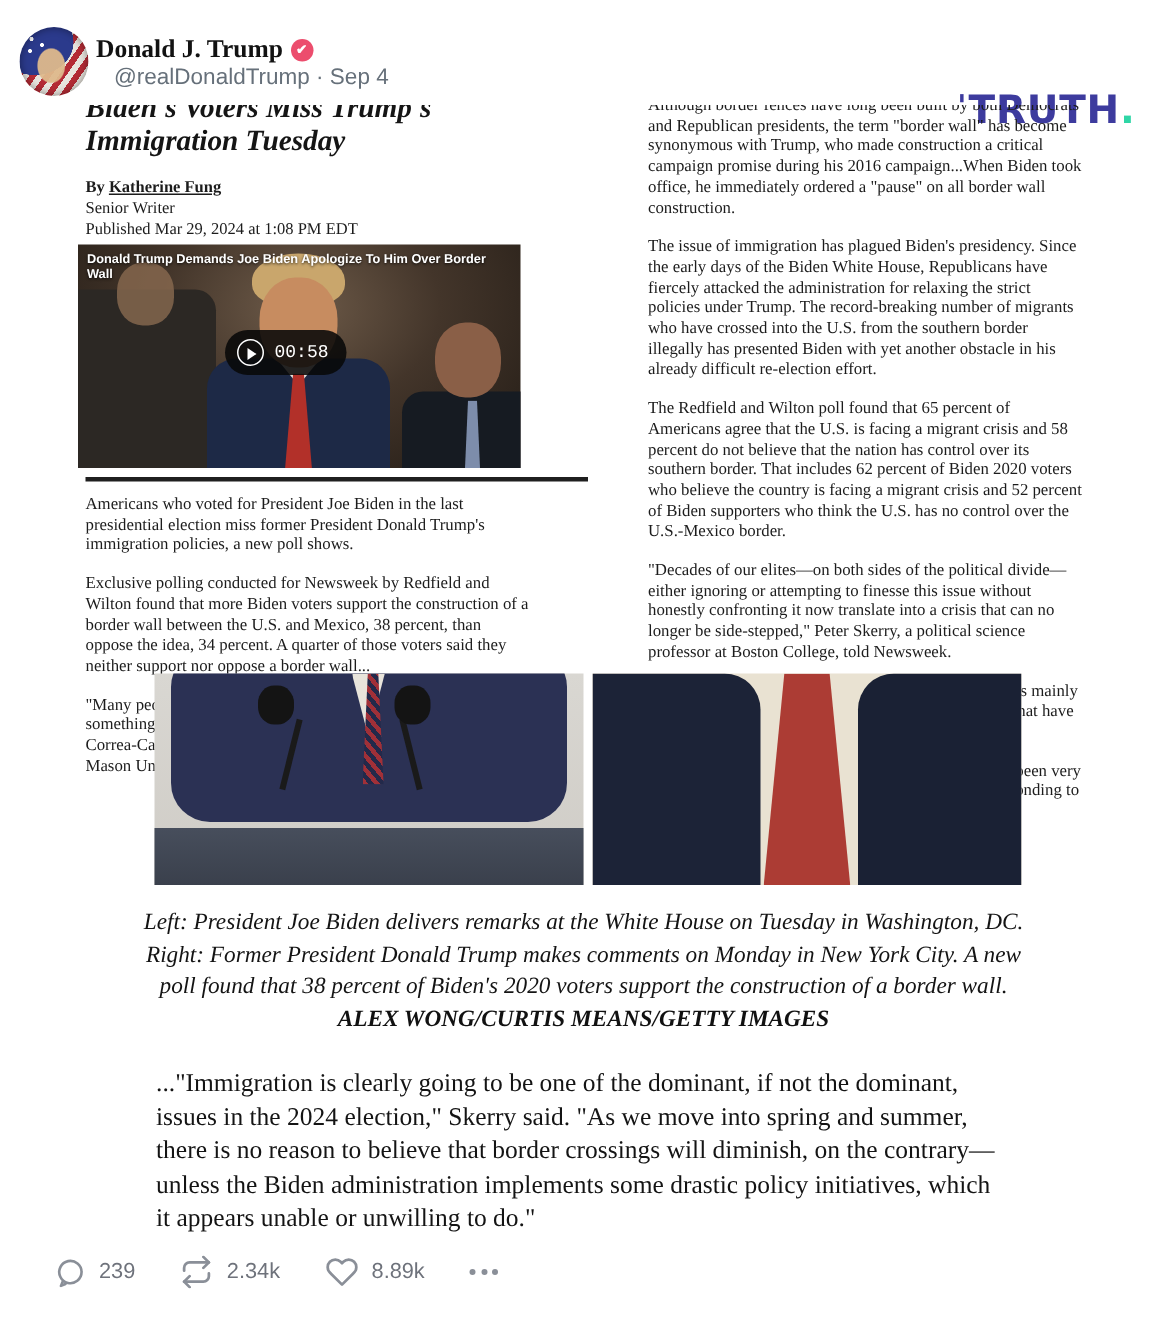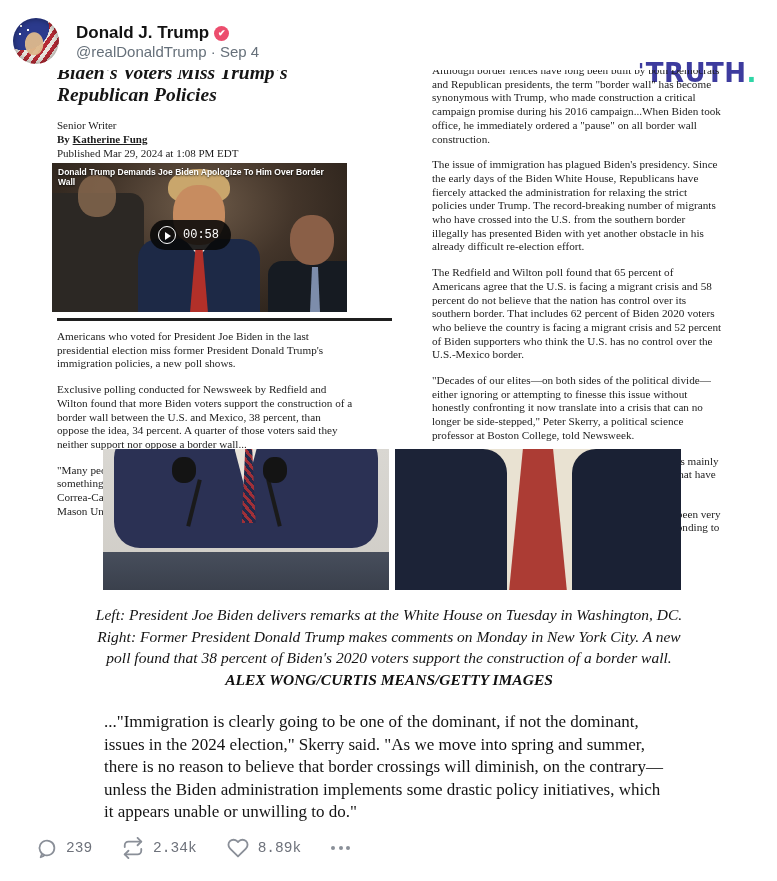--- a/index.html
+++ b/index.html
@@ -16,7 +16,7 @@
       radial-gradient(ellipse 26px 22px at 22% 22%, #2b3a8c 0 99%, transparent 100%),
       repeating-linear-gradient(125deg, #b42b35 0 4px, #e8e4dd 4px 8px);
     box-shadow: inset 0 0 6px rgba(0,0,0,.45); cursor:pointer; }
-  .author-name { position:absolute; left:76px; top:23px; font-size:17px; font-weight:700; color:#121212; cursor:pointer; }
+  .author-name { position:absolute; left:64px; top:23px; font-size:17px; font-weight:700; color:#121212; cursor:pointer;font-family:Liberation Serif, serif; }
   .verified-badge { display:inline-block; width:15px; height:15px; margin-left:5px; border-radius:50%;
     background:#ec4d6d; color:#fff; font-size:9px; line-height:15px; text-align:center; vertical-align:2px; }
   .handle-line { position:absolute; left:76px; top:43px; font-size:15px; color:#66707a; }

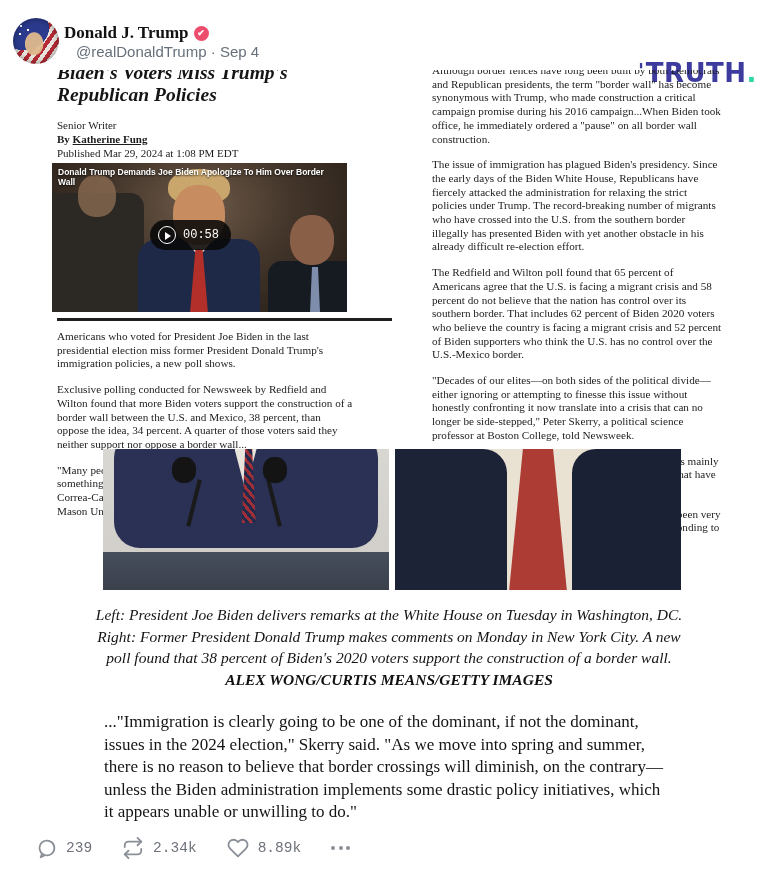--- a/index.html
+++ b/index.html
@@ -118,7 +118,7 @@
       <div class="headline-clip">
         <div class="headline">
           <div>Biden's Voters Miss Trump's</div>
-          <div>Republican Policies</div>
+          <div>Immigration Tuesday</div>
         </div>
       </div>
       <div class="byline">

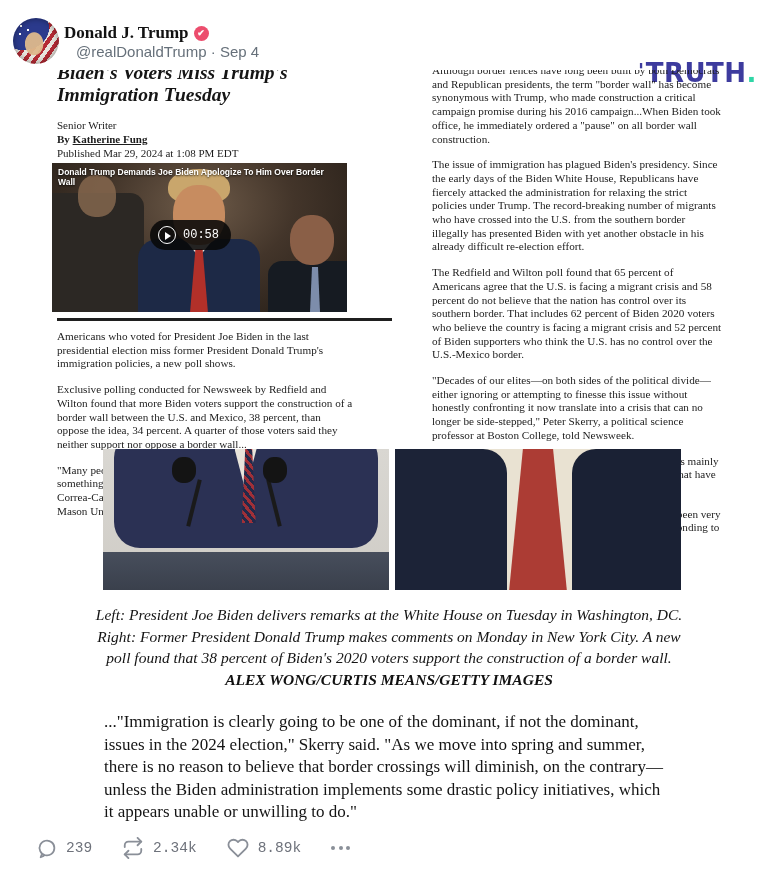--- a/index.html
+++ b/index.html
@@ -122,9 +122,9 @@
         </div>
       </div>
       <div class="byline">
-        <div>Senior Writer</div>
         <div><span class="by-bold">By</span>
           <span class="author-link">Katherine Fung</span></div>
+        <div>Senior Writer</div>
         <div>Published Mar 29, 2024 at 1:08 PM EDT</div>
       </div>
     </div>

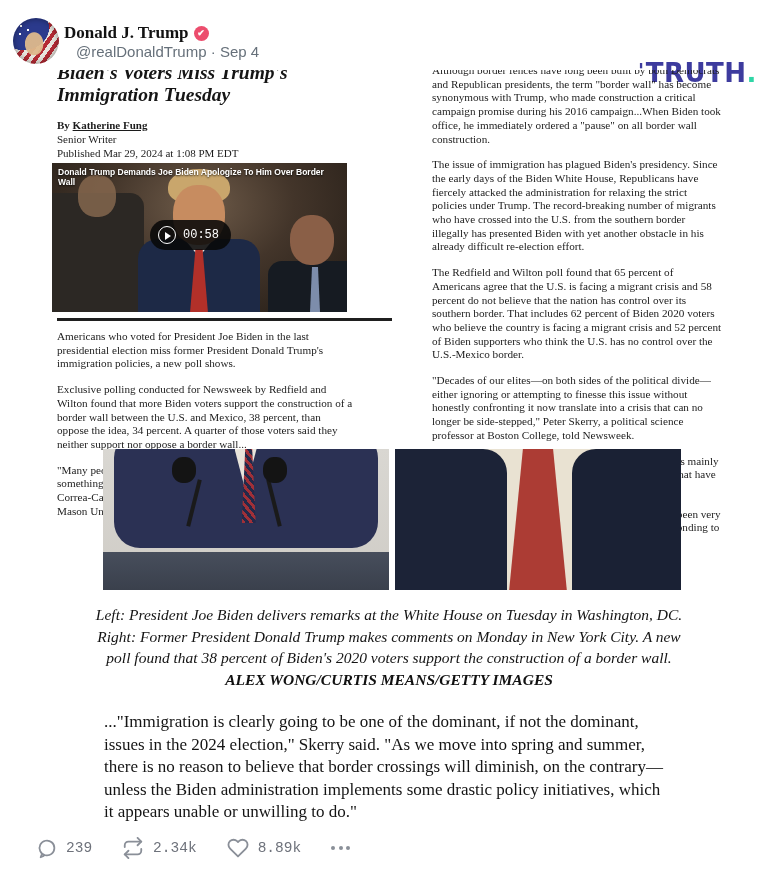--- a/index.html
+++ b/index.html
@@ -88,7 +88,7 @@
   .pull-quote { font-size:17px; line-height:22.5px; color:#141414; }
 
   
-  .engagement { position:absolute; left:36px; top:837px; display:flex; align-items:center; color:#6e727b; font-size:14.5px;font-family:Liberation Mono, monospace; }
+  .engagement { position:absolute; left:36px; top:837px; display:flex; align-items:center; color:#6e727b; font-size:14.5px; }
   .eng-btn { display:flex; align-items:center; gap:9px; margin-right:30px; cursor:pointer; }
   .eng-btn svg { display:block; }
   .more-dots { display:flex; gap:3.5px; cursor:pointer; padding:4px 0; }

